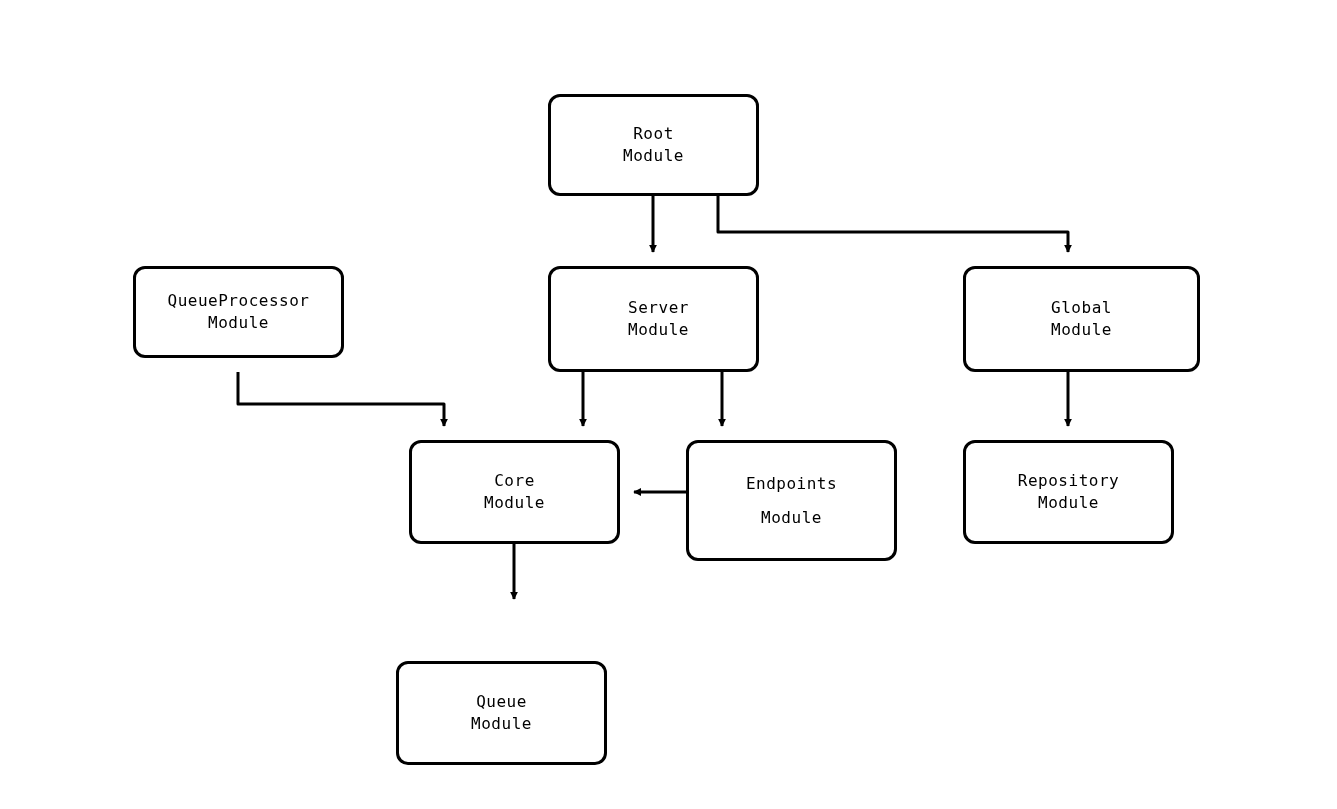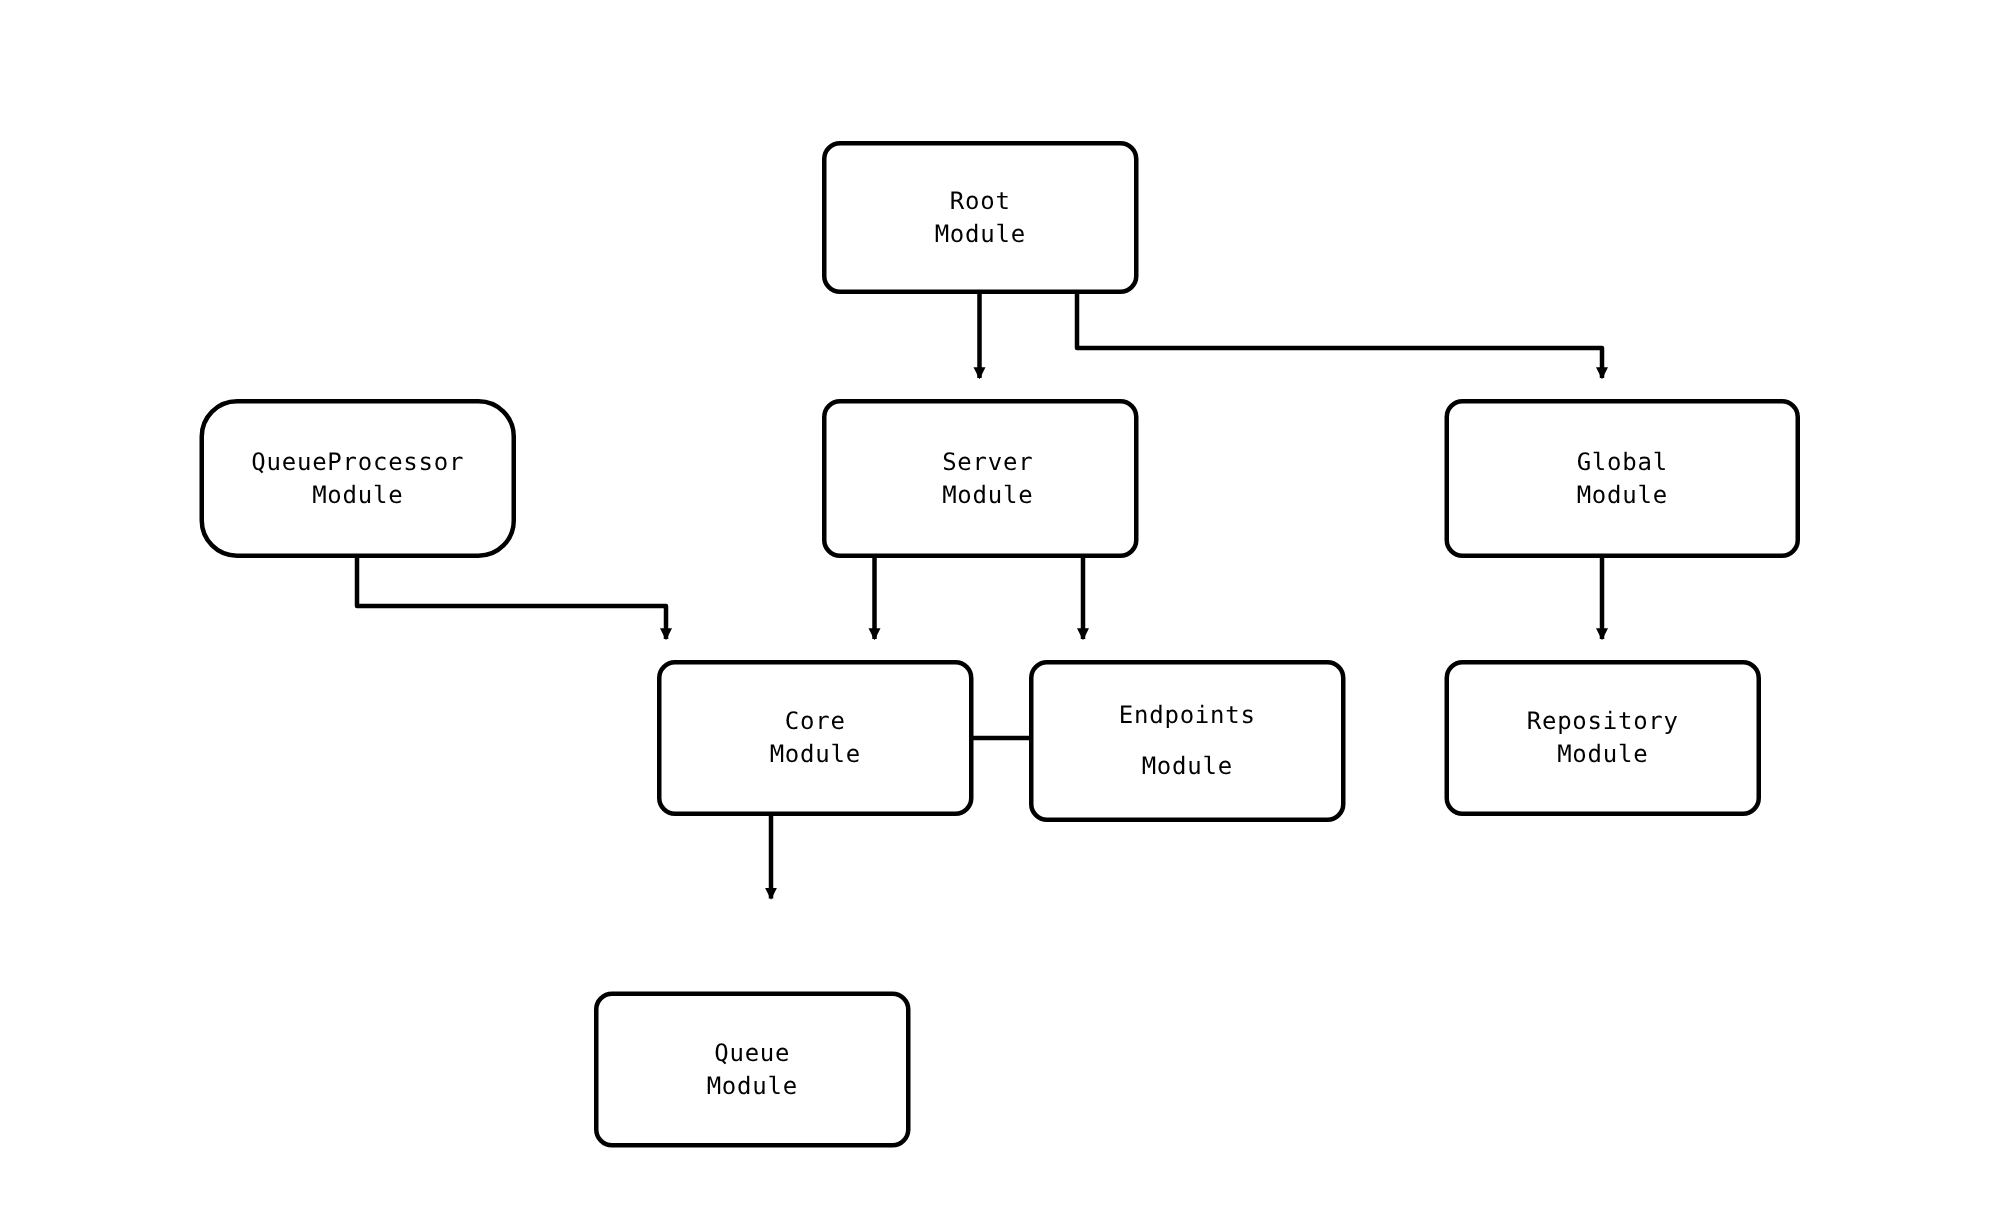--- a/index.html
+++ b/index.html
@@ -95,7 +95,7 @@
     <span class="line2">Module</span>
   </div>
 
-  <div class="node" style="left:133px; top:266px; width:211px; height:106px;border-radius:25px;">
+  <div class="node" style="left:133px; top:266px; width:211px; height:92px;">
     <span class="line1">QueueProcessor</span>
     <span class="line2">Module</span>
   </div>

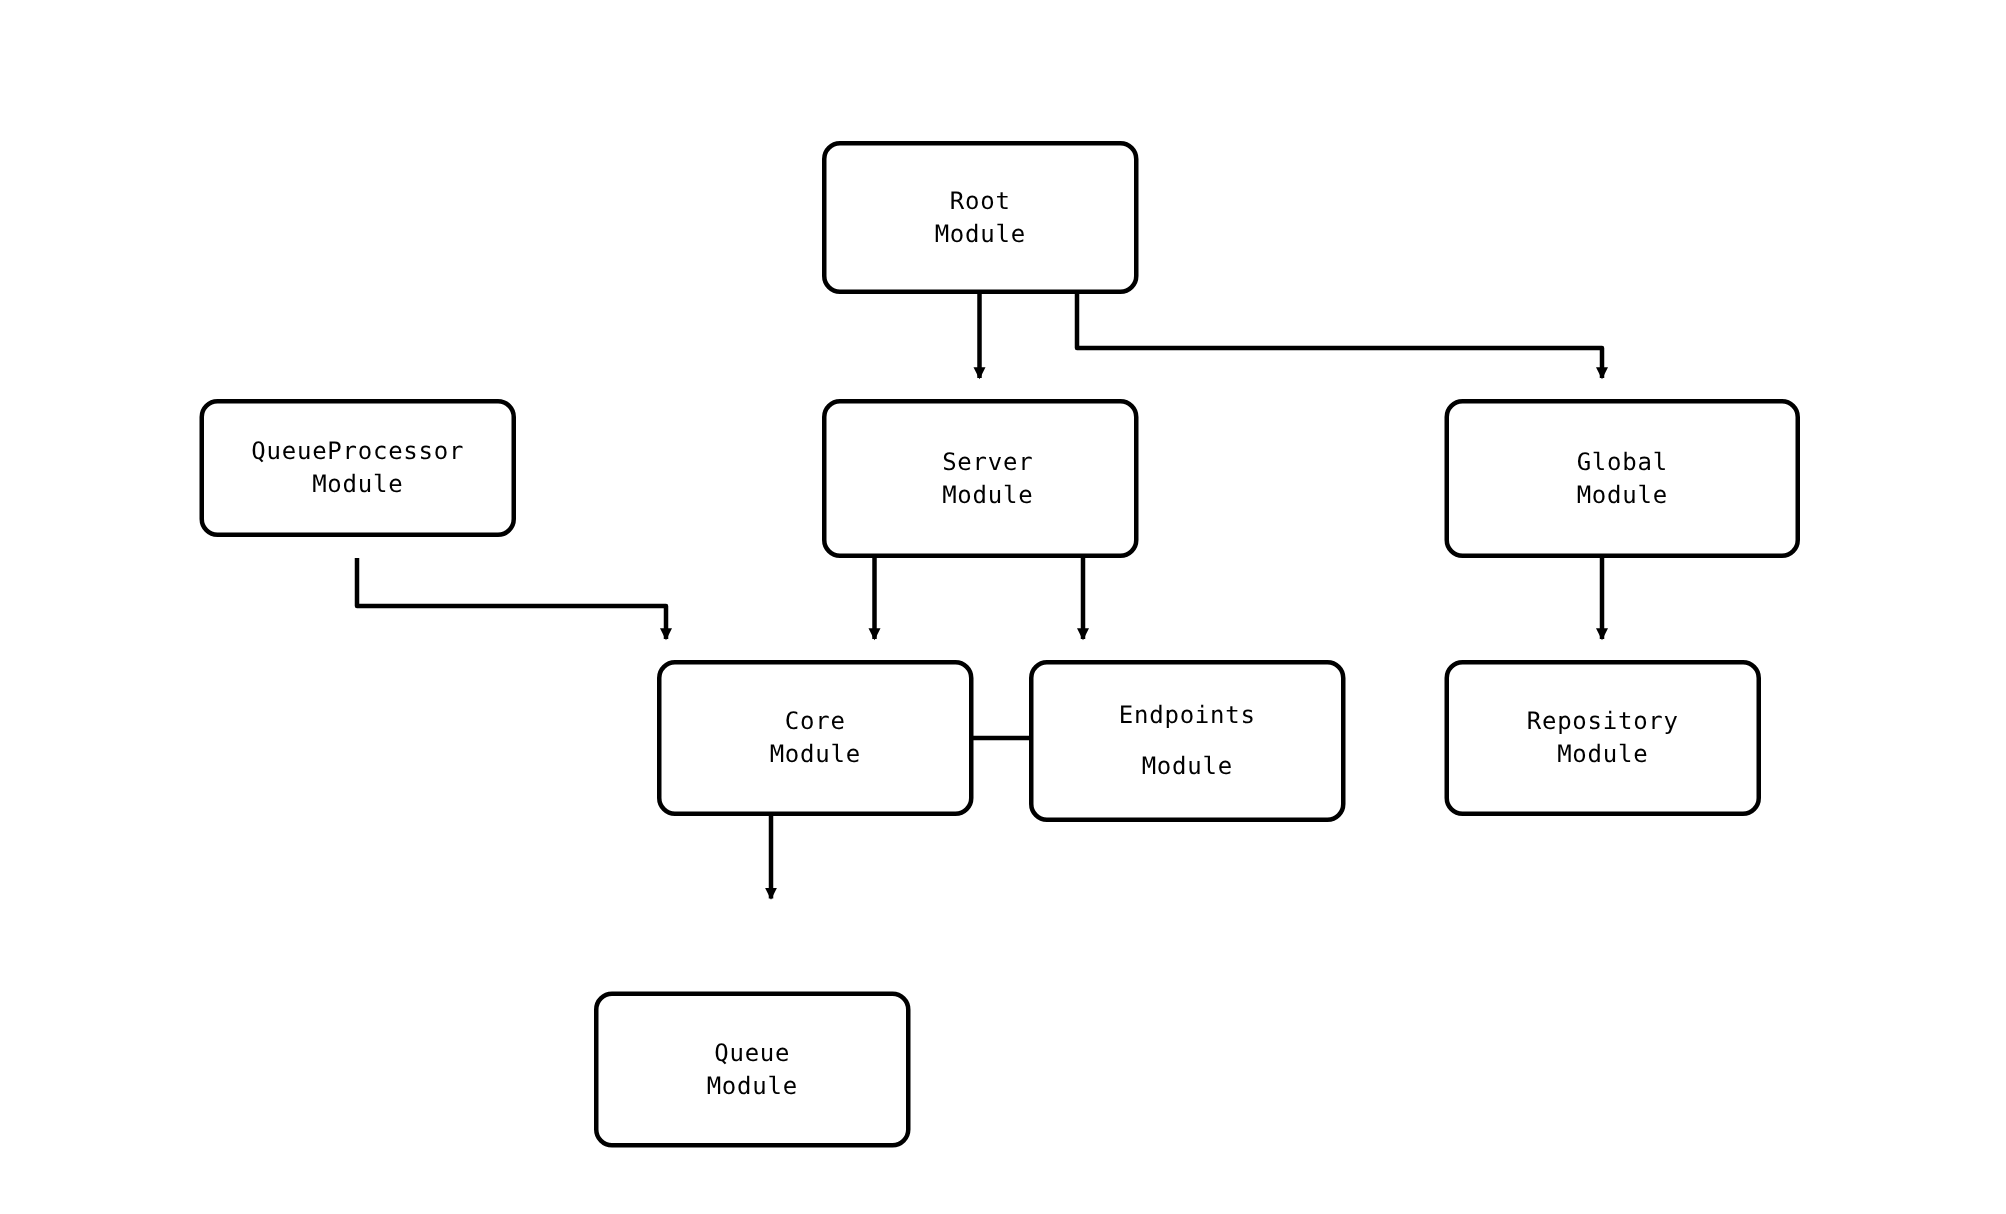--- a/index.html
+++ b/index.html
@@ -110,7 +110,7 @@
     <span class="line2">Module</span>
   </div>
 
-  <div class="node" style="left:409px; top:440px; width:211px; height:104px;margin-left:29px;">
+  <div class="node" style="left:409px; top:440px; width:211px; height:104px;">
     <span class="line1">Core</span>
     <span class="line2">Module</span>
   </div>

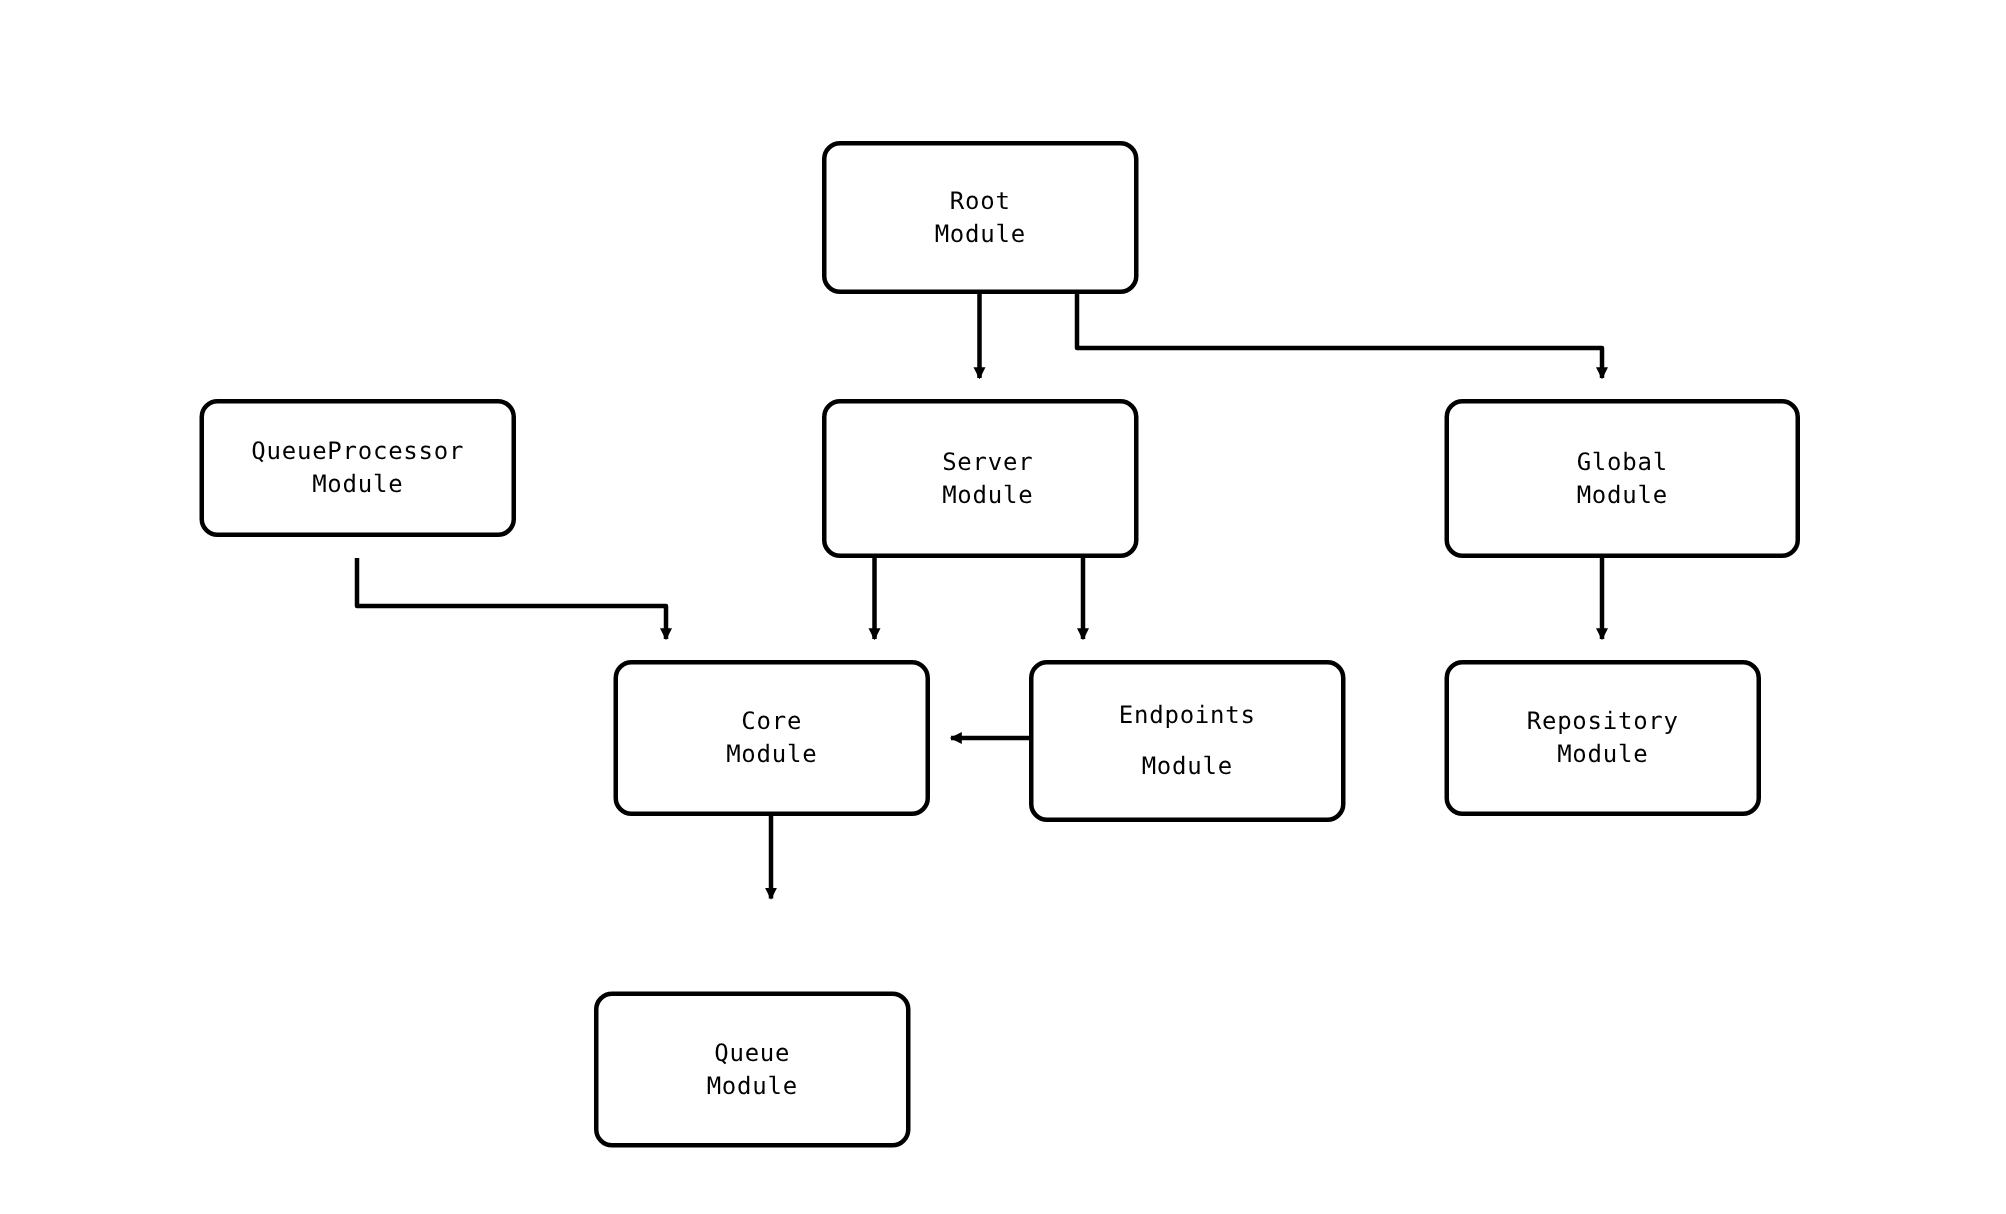--- a/index.html
+++ b/index.html
@@ -115,7 +115,7 @@
     <span class="line2">Module</span>
   </div>
 
-  <div class="node" style="left:686px; top:440px; width:211px; height:108px;gap:12px;">
+  <div class="node" style="left:686px; top:440px; width:211px; height:121px;gap:12px;">
     <span class="line1">Endpoints</span>
     <span class="line2">Module</span>
   </div>

